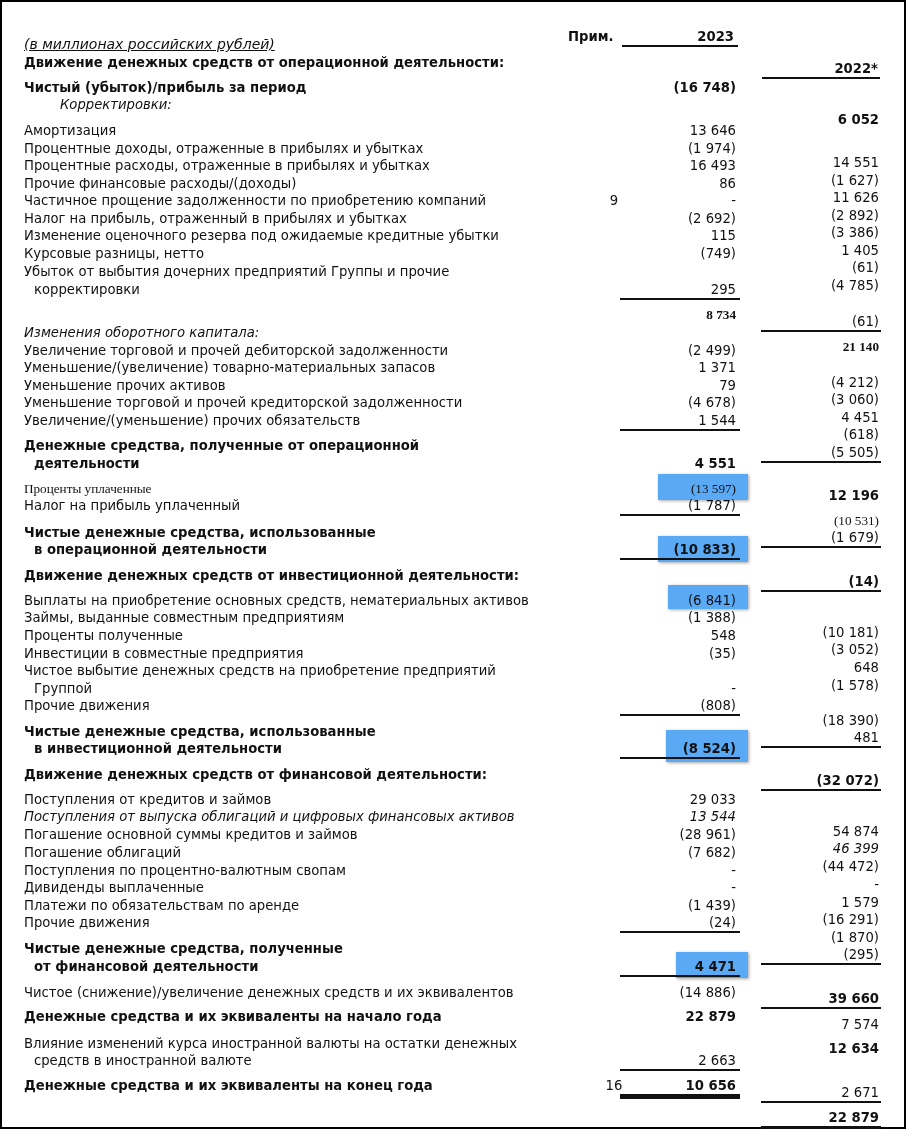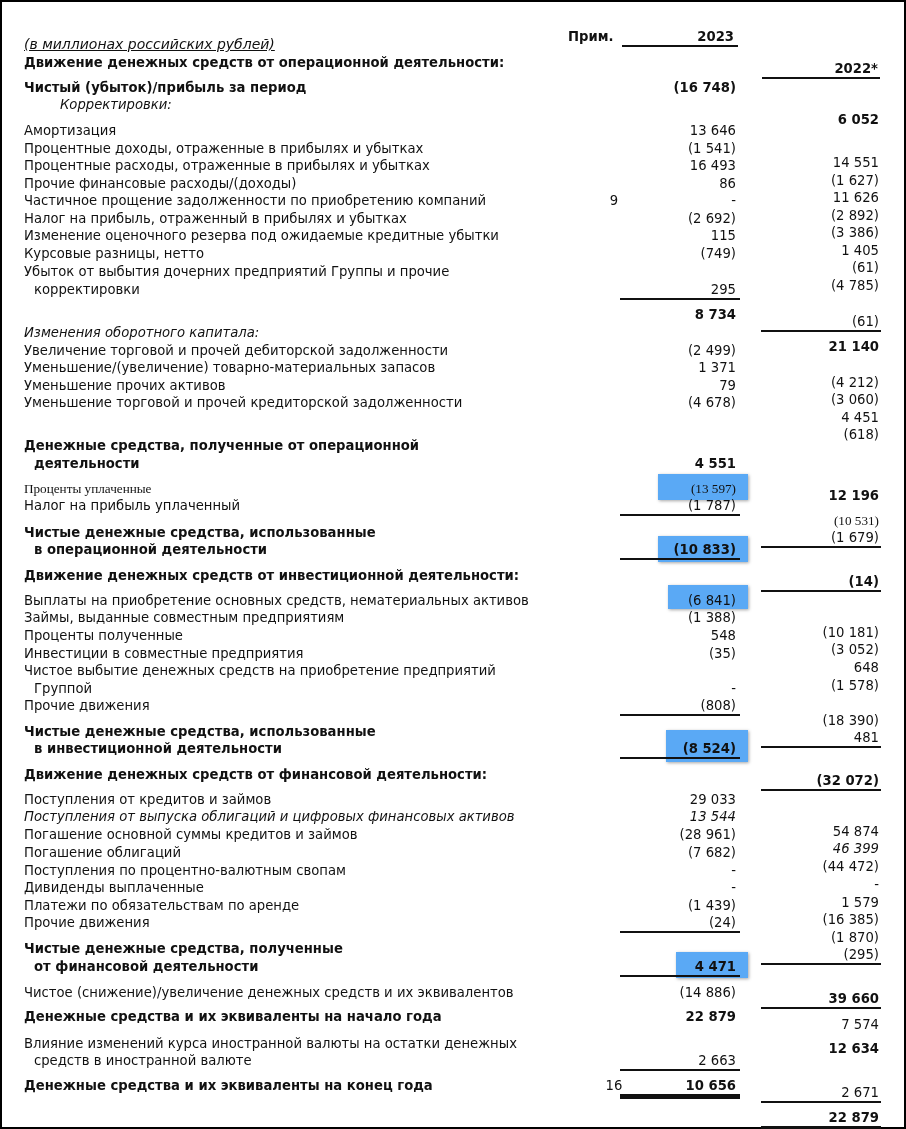--- a/index.html
+++ b/index.html
@@ -58,7 +58,7 @@
   </div>
   <div class="row" style="top:140px;">
     <span class="lbl">Процентные доходы, отраженные в прибылях и убытках</span>
-    <span class="c1">(1 541)</span>
+    <span class="c1">(1 974)</span>
     <span class="c2">(1 627)</span>
   </div>
   <div class="row" style="top:157px;">

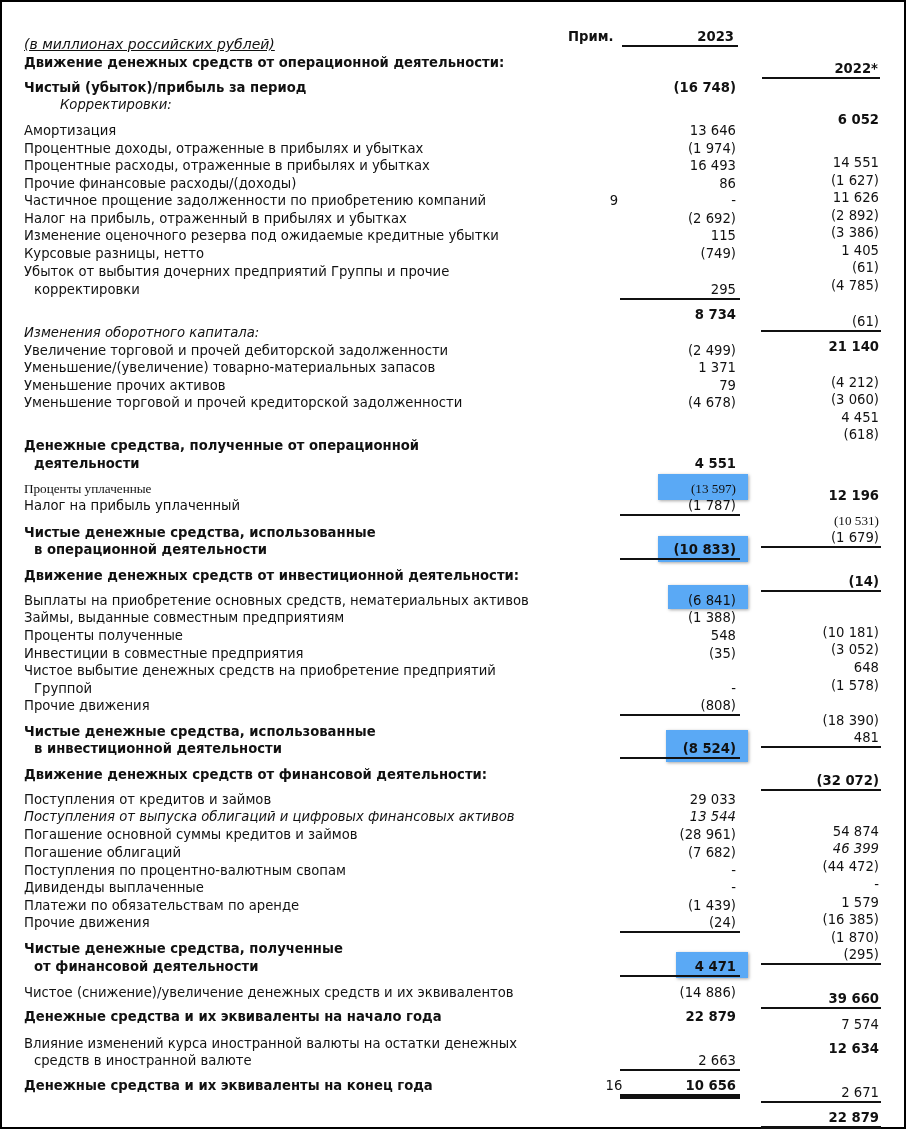--- a/index.html
+++ b/index.html
@@ -100,7 +100,7 @@
     <span class="c1 ul1">295</span>
     <span class="c2 ul1">(61)</span>
   </div>
-  <div class="row bold" style="top:306px;">
+  <div class="row bold" style="top:306px;font-family:Liberation Serif, serif;">
     <span class="lbl"></span>
     <span class="c1">8 734</span>
     <span class="c2">21 140</span>

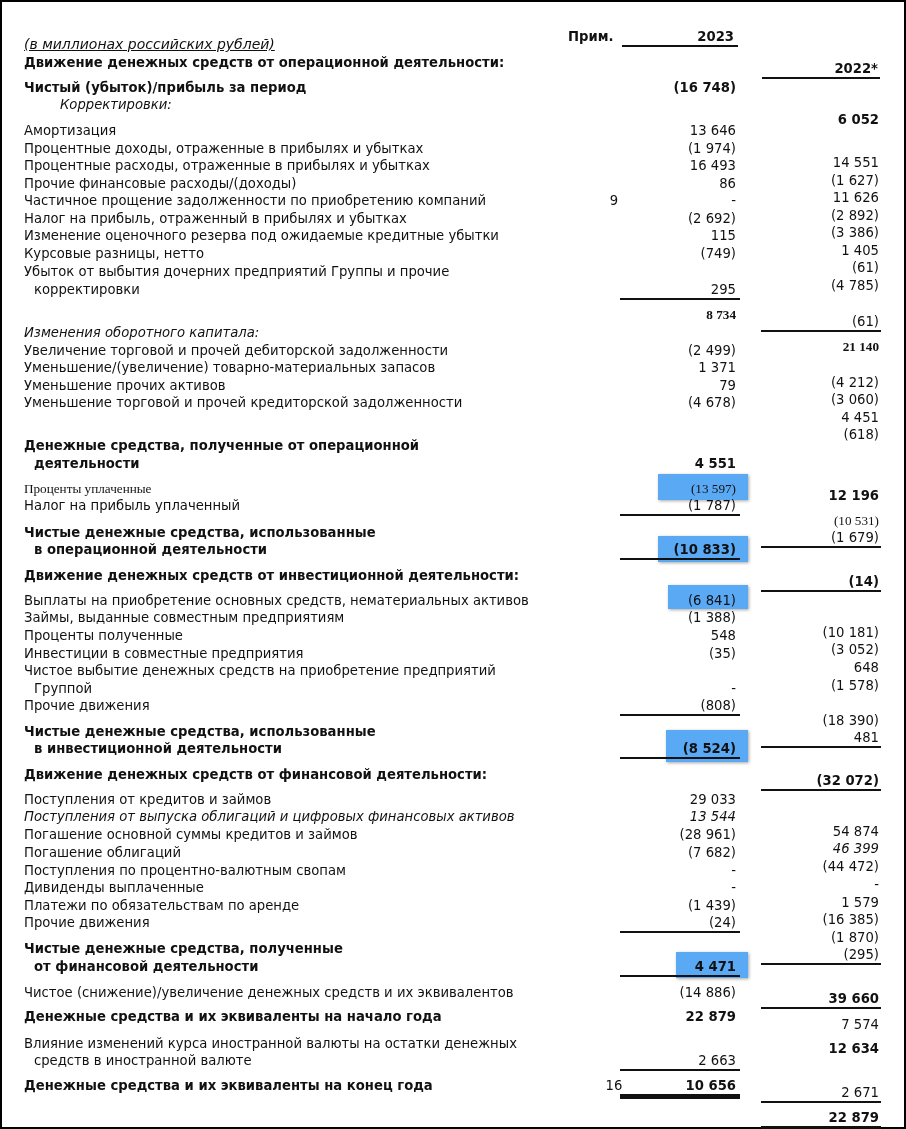--- a/index.html
+++ b/index.html
@@ -128,6 +128,11 @@
     <span class="c1">(4 678)</span>
     <span class="c2">(618)</span>
   </div>
+  <div class="row" style="top:412px;">
+    <span class="lbl">Увеличение/(уменьшение) прочих обязательств</span>
+    <span class="c1 ul1">1 544</span>
+    <span class="c2 ul1">(5 505)</span>
+  </div>
   <div class="row bold" style="top:437px;">
     <span class="lbl">Денежные средства, полученные от операционной</span>
   </div>

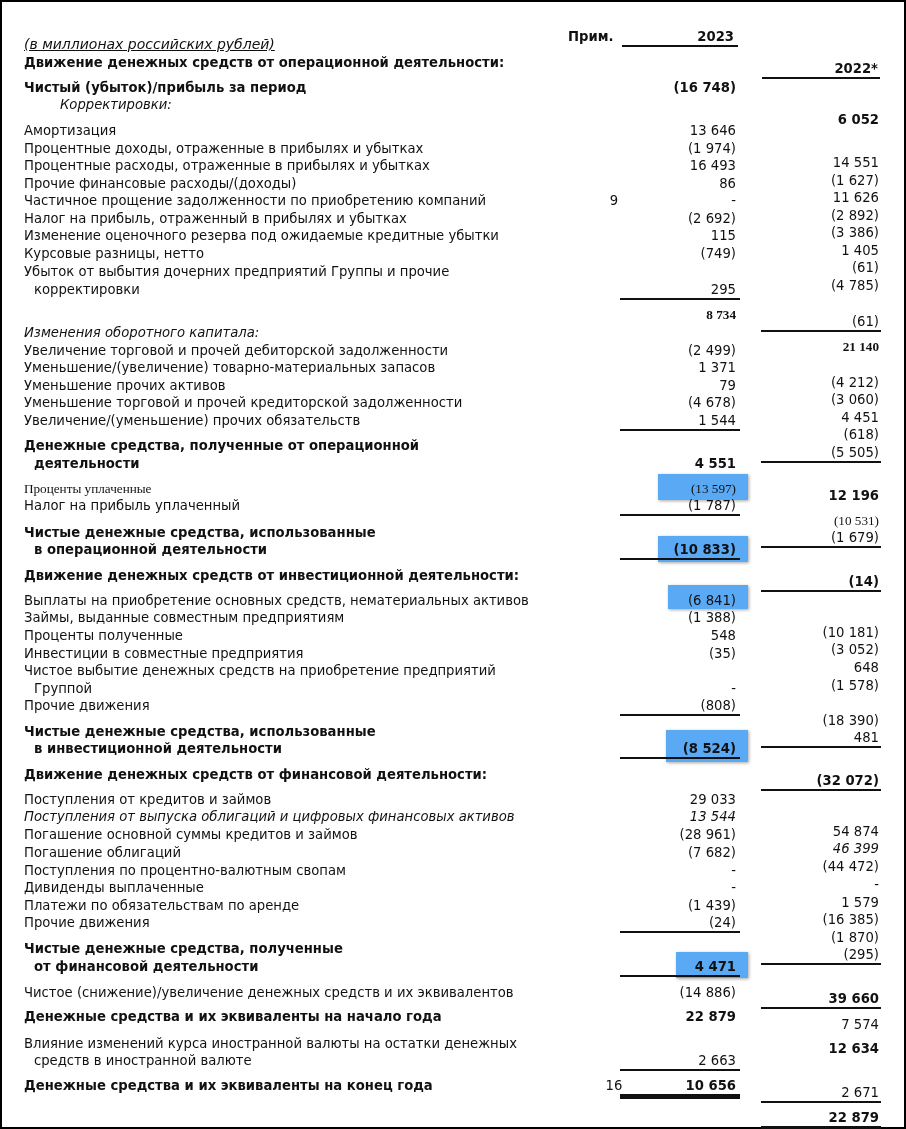--- a/index.html
+++ b/index.html
@@ -236,7 +236,7 @@
   <div class="row" style="top:879px;">
     <span class="lbl">Дивиденды выплаченные</span>
     <span class="c1">-</span>
-    <span class="c2">(16 385)</span>
+    <span class="c2">(16 291)</span>
   </div>
   <div class="row" style="top:897px;">
     <span class="lbl">Платежи по обязательствам по аренде</span>

